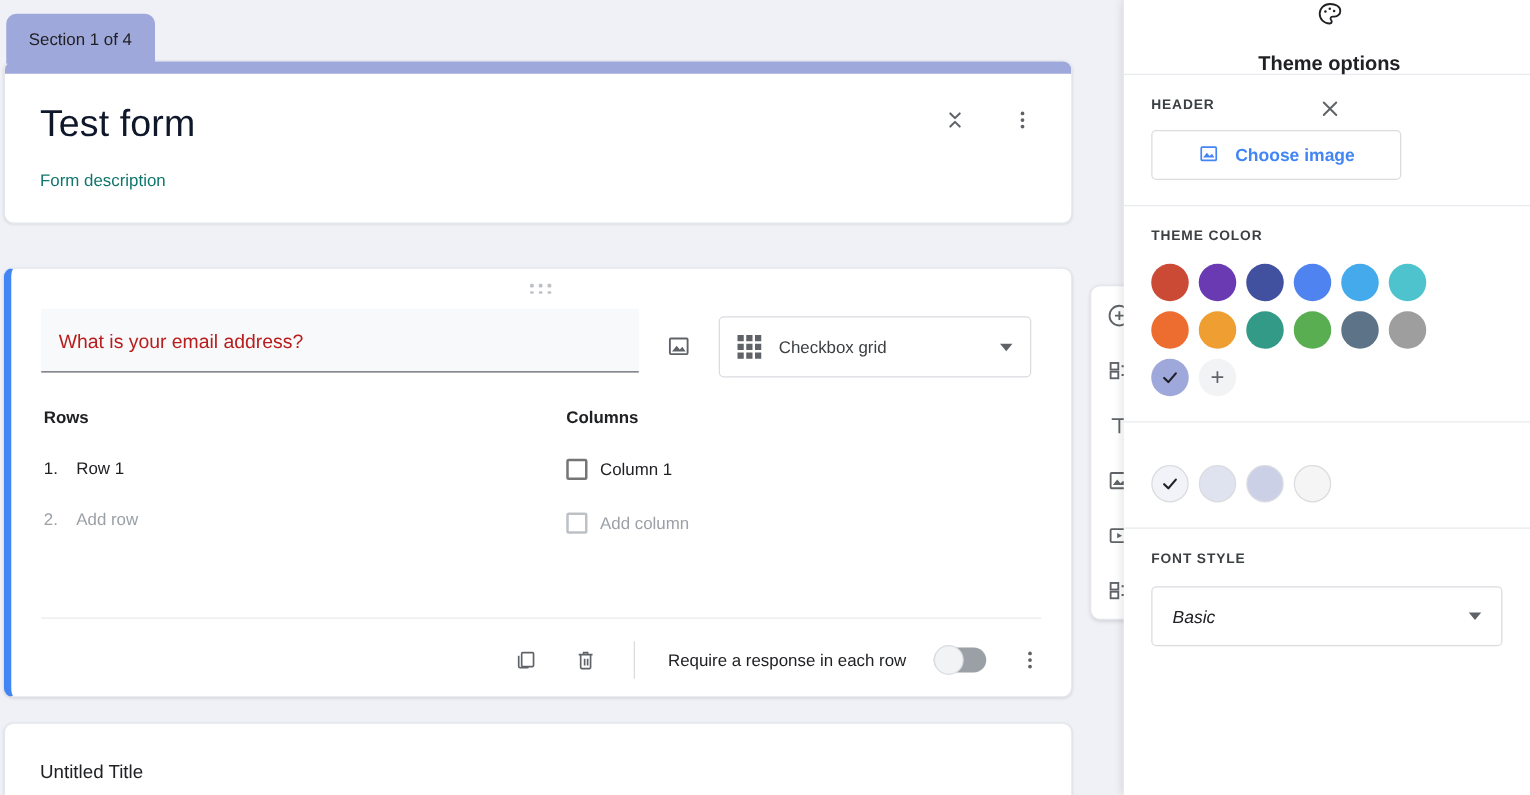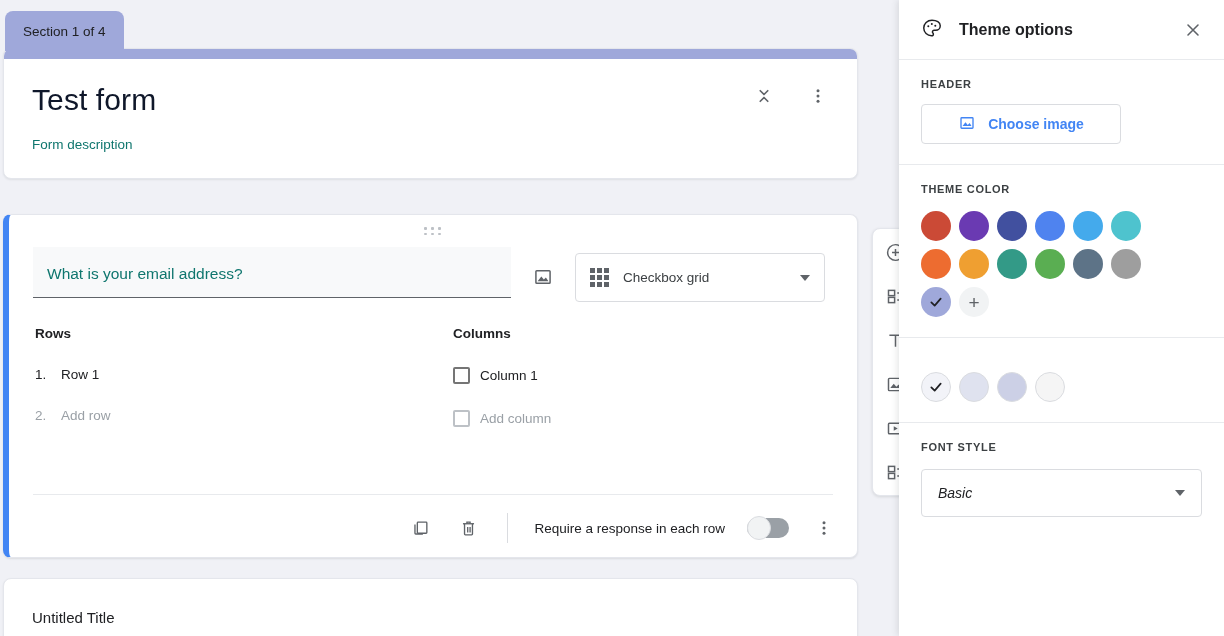--- a/index.html
+++ b/index.html
@@ -188,6 +188,7 @@
     height: 60px; display: flex; align-items: center;
     padding: 0 18px 0 22px; gap: 16px;
     border-bottom: 1px solid #e8eaed;
+    flex-direction: column;
   }
   .panel-title { flex: 1; font-size: 16px; color: #202124; font-weight: bold; }
   .panel-section {

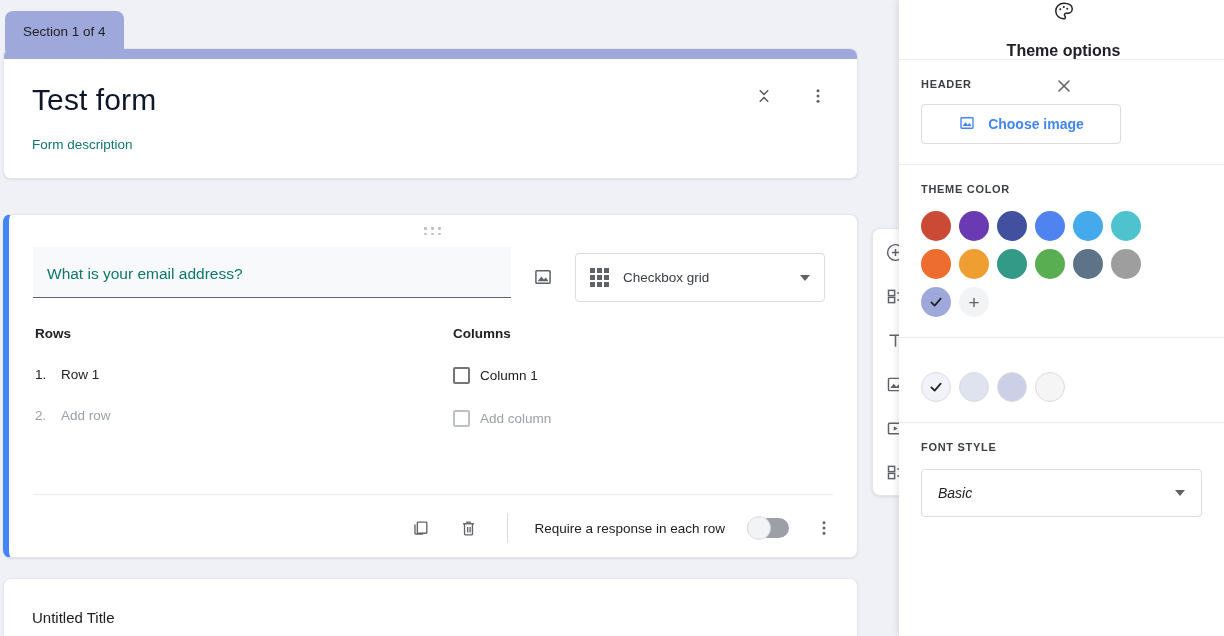--- a/index.html
+++ b/index.html
@@ -89,7 +89,7 @@
     background: #f8f9fa;
     border-bottom: 1px solid #5f6368;
     padding: 18px 14px 14px 14px;
-    font-size: 15.5px; color: #0f766e;
+    font-size: 15.5px; color: #b91c1c;
   }
   .q-image-btn {
     margin-top: 14px; width: 32px; height: 32px;

